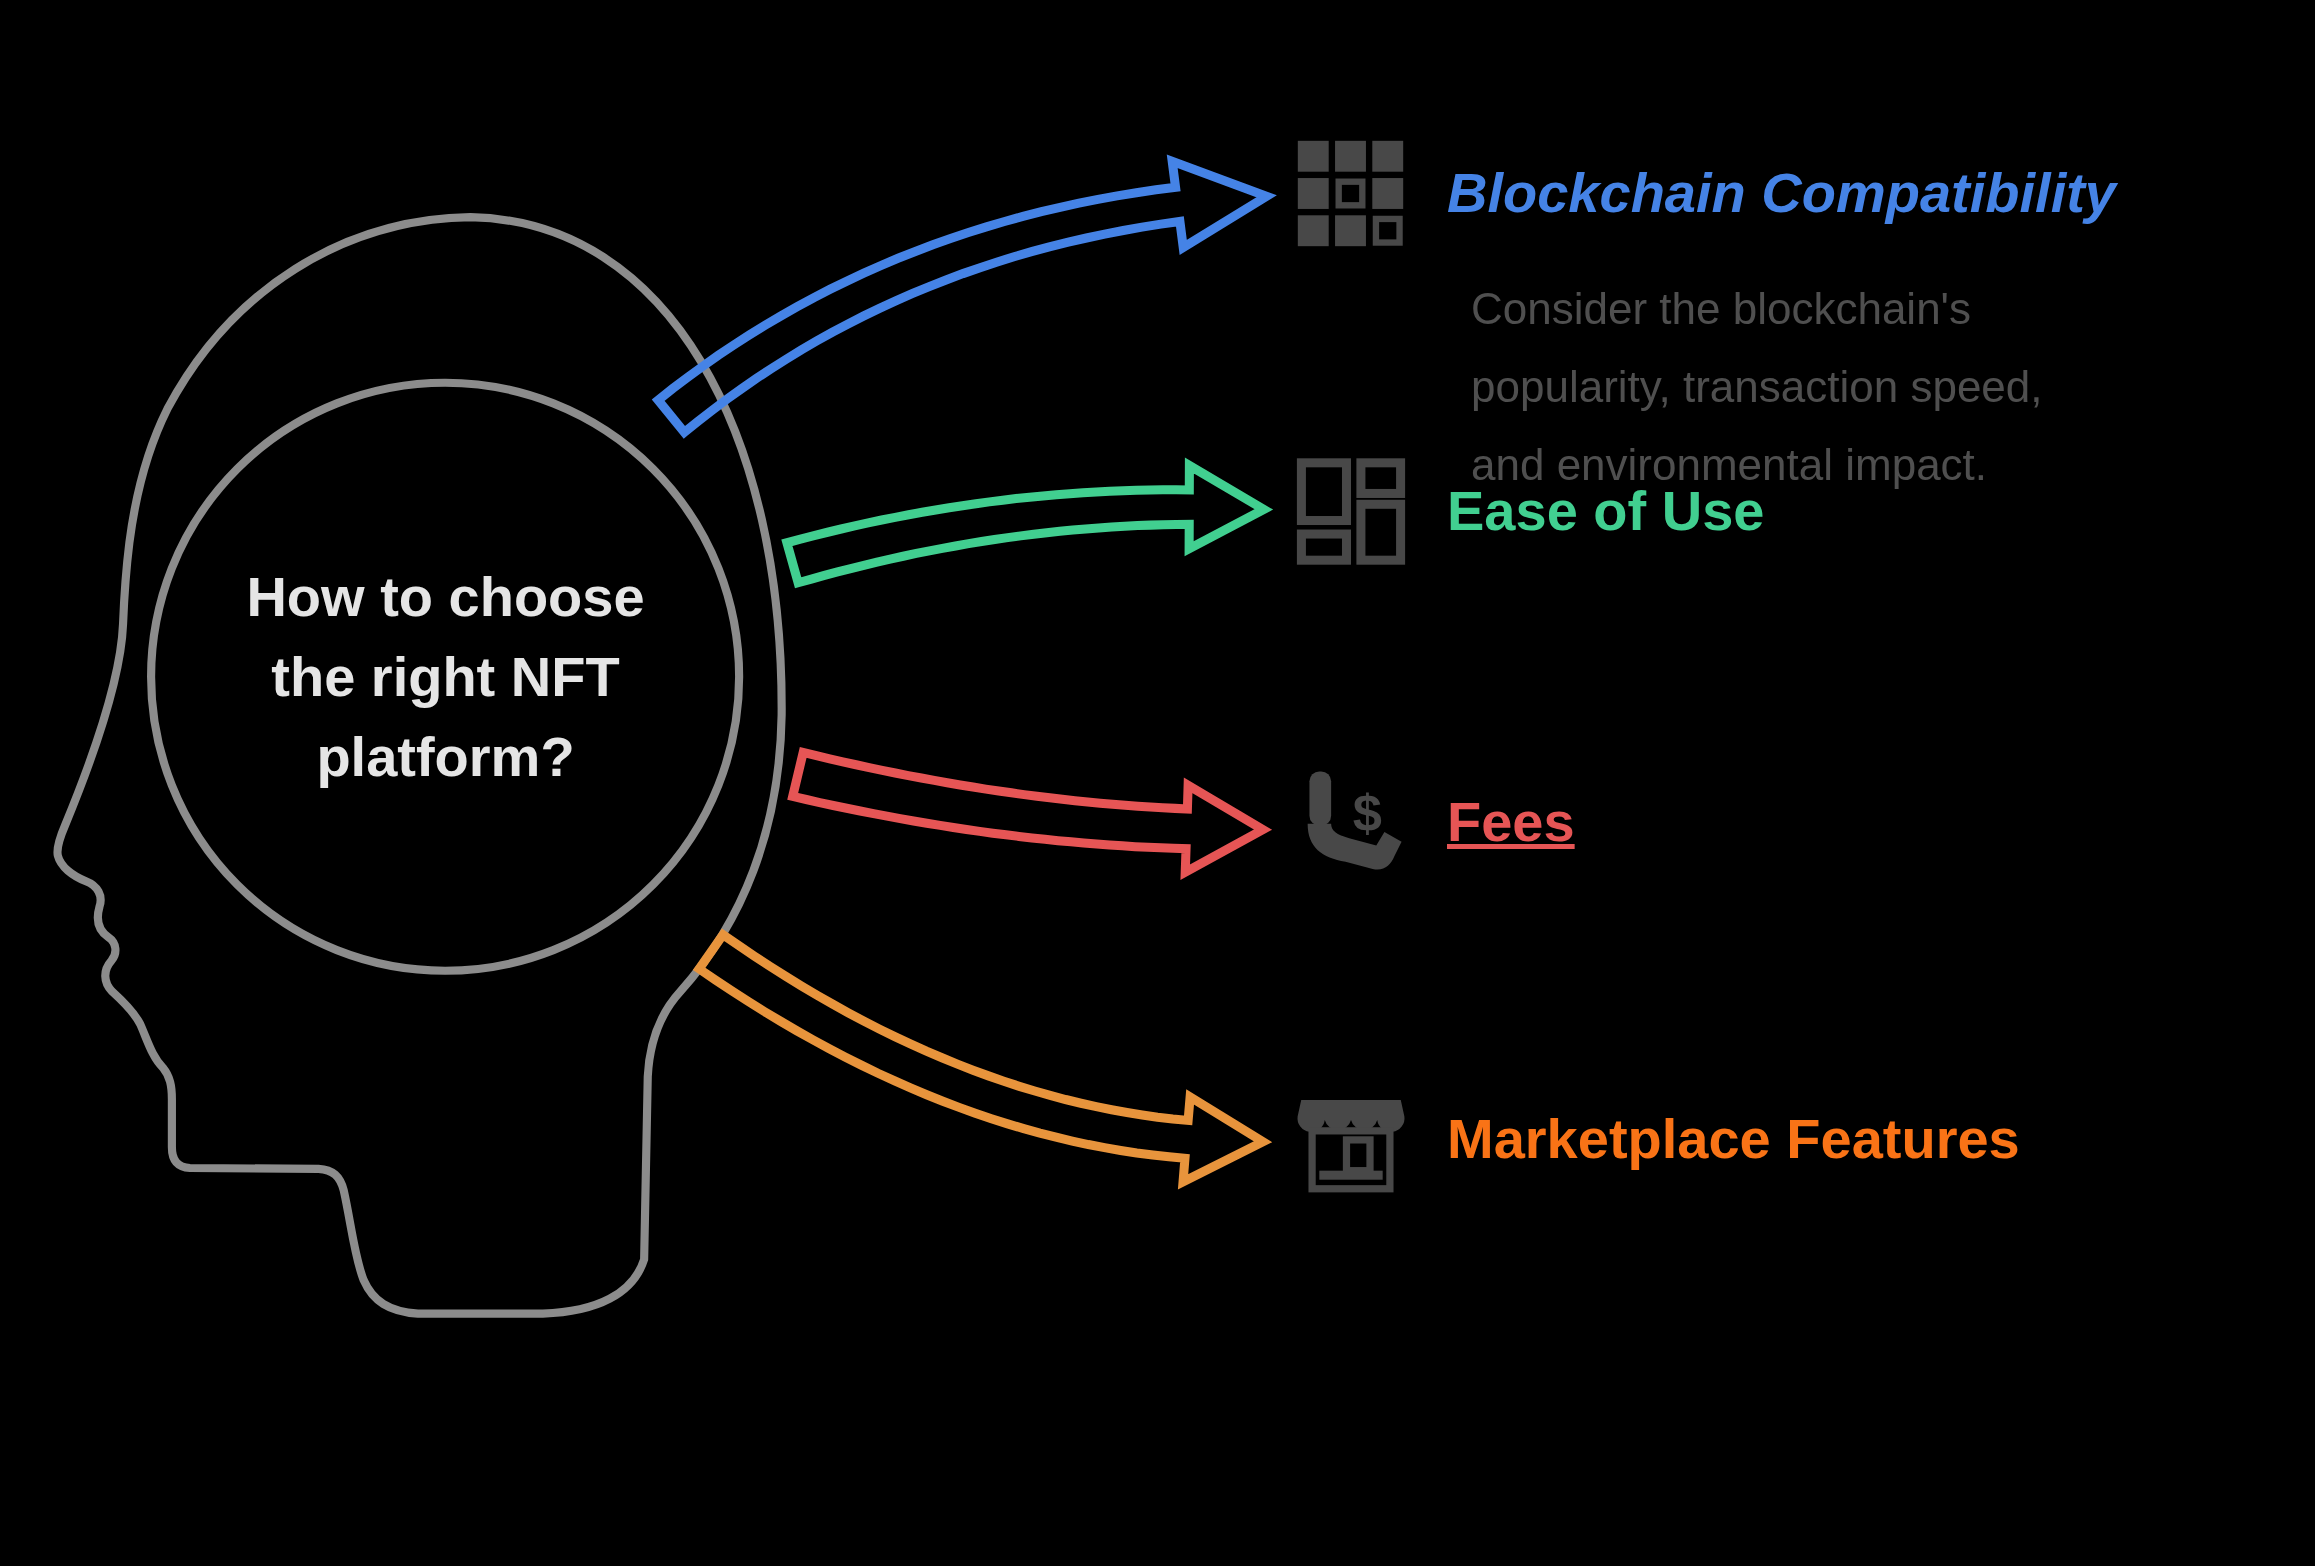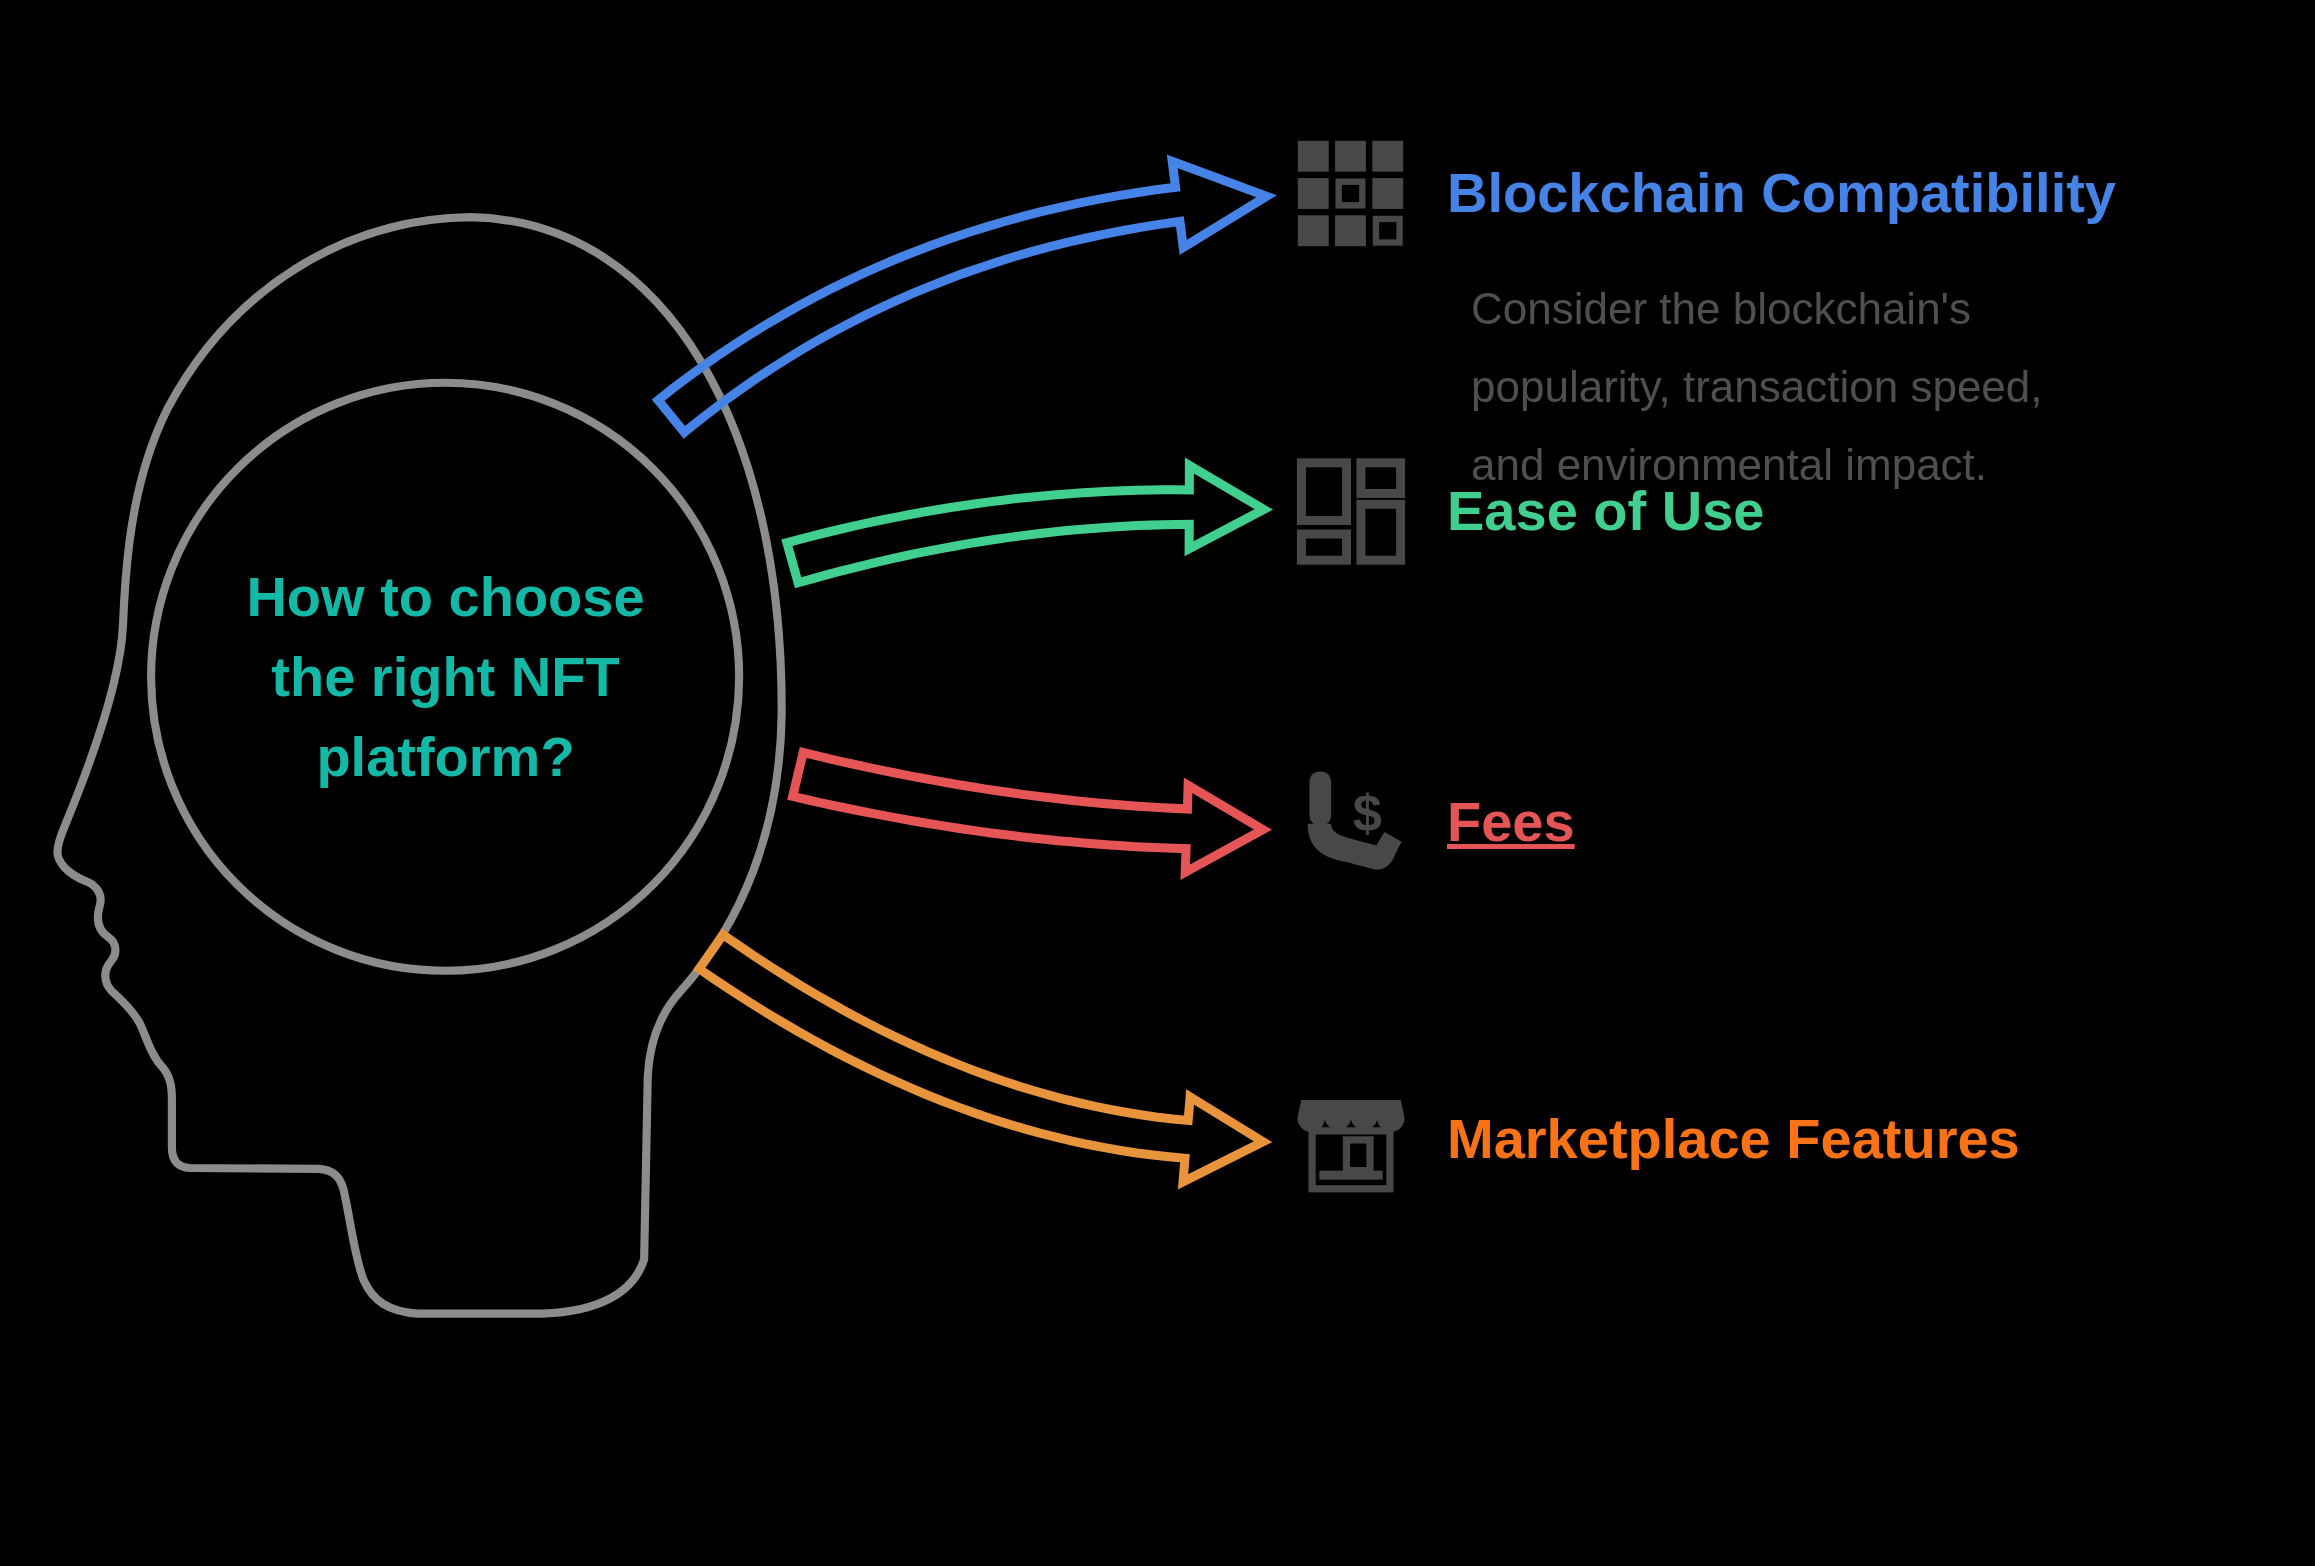--- a/index.html
+++ b/index.html
@@ -81,7 +81,7 @@
       </svg>
     </div>
     <div class="content">
-      <div class="heading" style="color: rgb(69, 131, 230);">Blockchain Compatibility</div>
+      <div class="heading" style="color: rgb(69, 131, 230); font-style: italic;">Blockchain Compatibility</div>
       <div class="desc">Consider the blockchain's
 popularity, transaction speed,
 and environmental impact.</div>

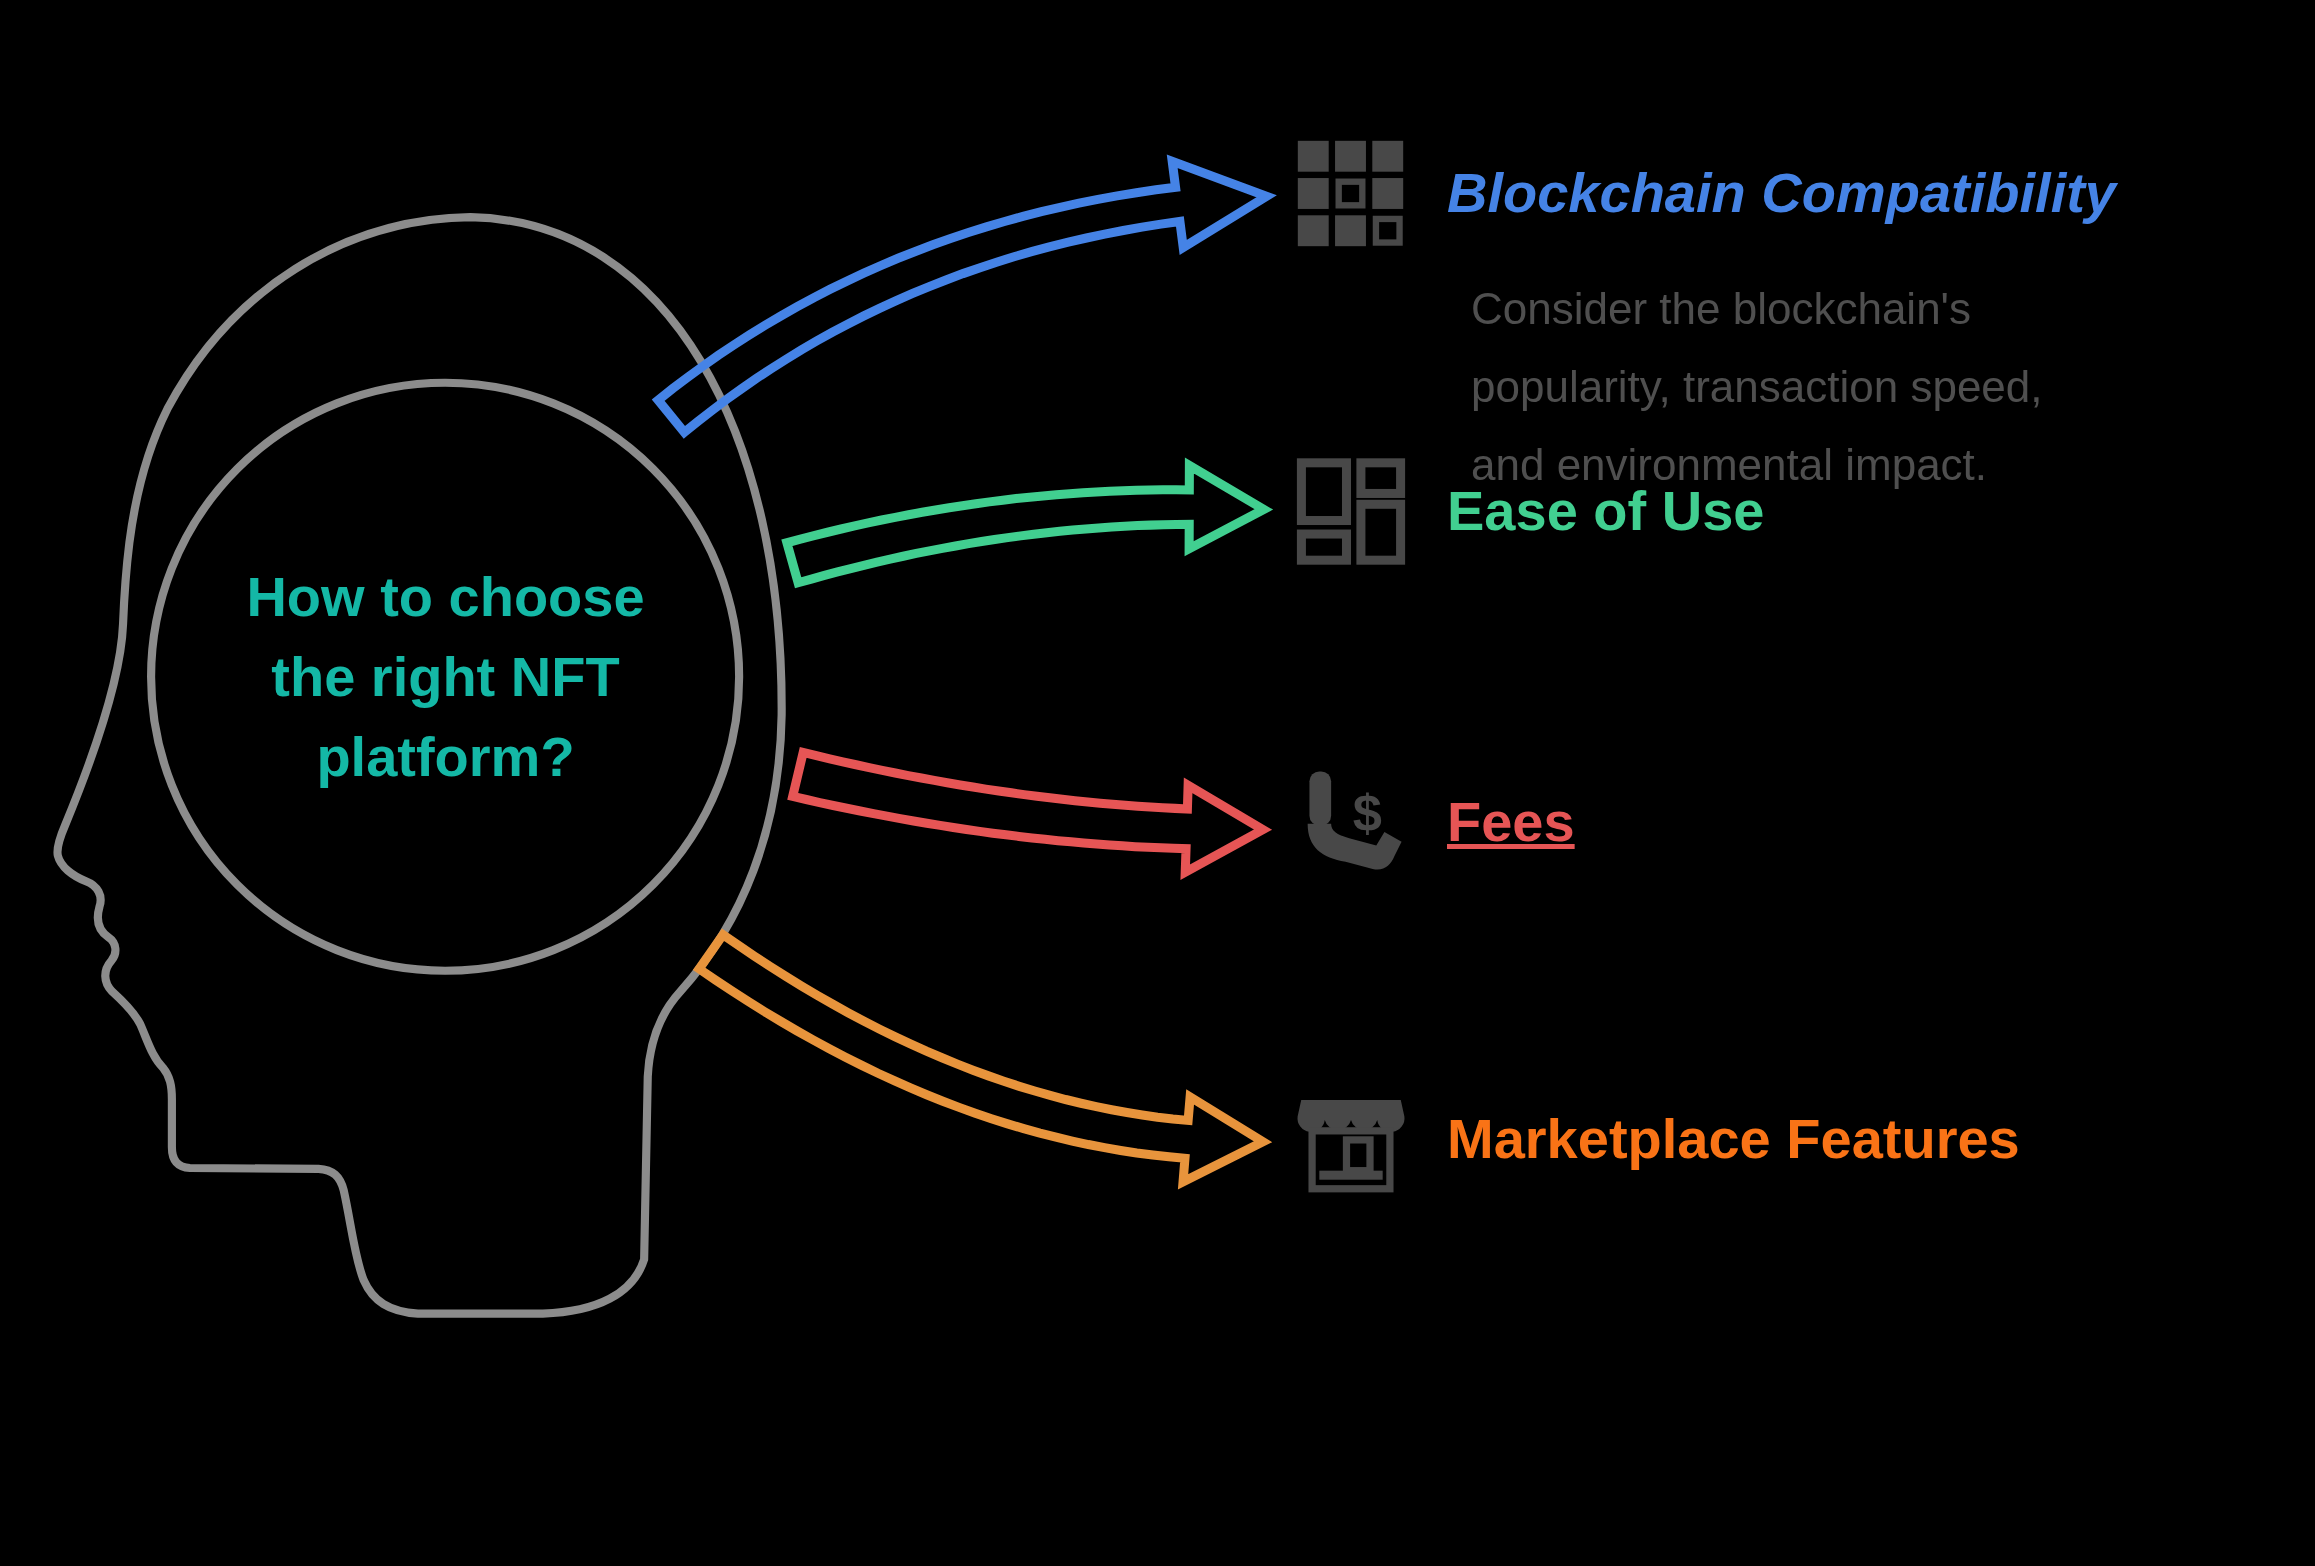--- a/index.html
+++ b/index.html
@@ -9,7 +9,7 @@
   .head-line{fill:none;stroke:#8c8c8c;stroke-width:9;stroke-linejoin:round;stroke-linecap:round;}
   .arrow{fill:none;stroke-width:10;stroke-linejoin:miter;}
   .brain-text{position:absolute;left:156px;top:557px;width:579px;text-align:center;
-              font-size:56px;line-height:80px;font-weight:bold;color:#14b8a6;white-space:pre-line;}
+              font-size:56px;line-height:80px;font-weight:bold;color:#e5e5e5;white-space:pre-line;}
   .section{position:absolute;left:1291px;width:959px;}
   .icon-box{position:absolute;left:0;top:0;width:119px;height:114px;
             display:flex;align-items:center;justify-content:center;}

